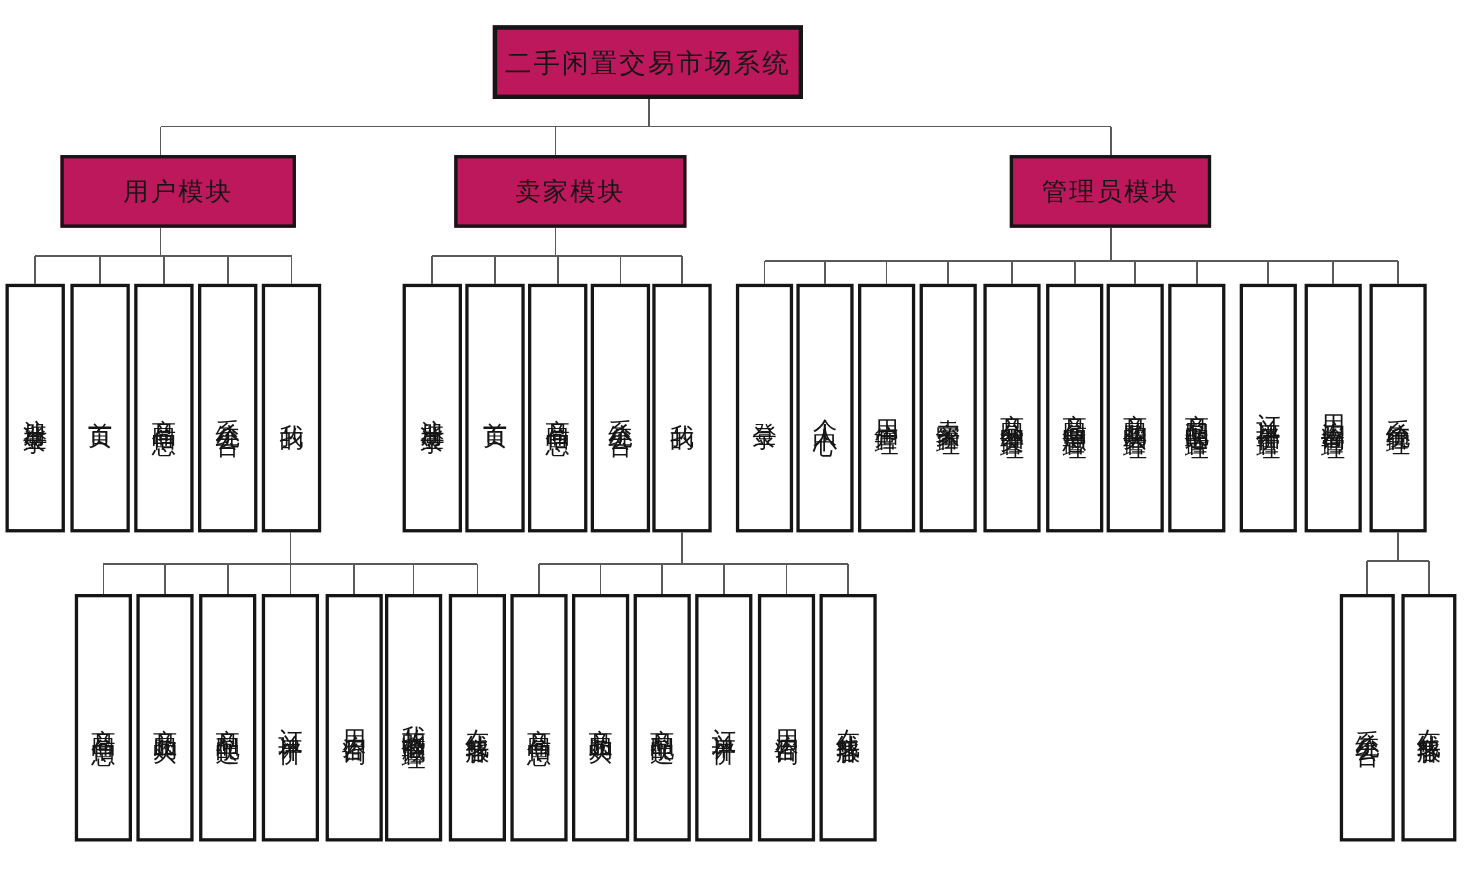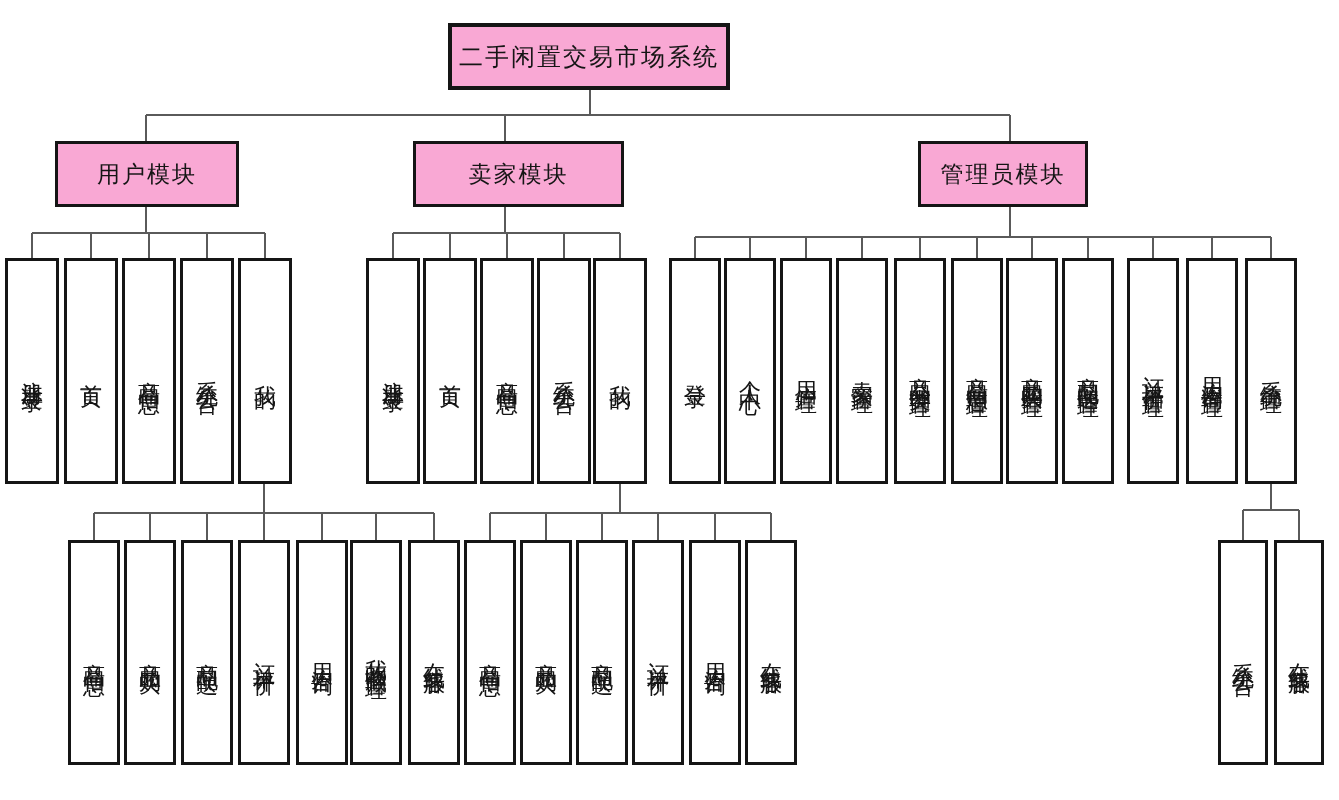--- a/index.html
+++ b/index.html
@@ -16,7 +16,7 @@
     position:absolute;
     box-sizing:border-box;
     border:3px solid #151515;
-    background:#f9a8d4;
+    background:#be185d;
     display:flex;align-items:center;justify-content:center;
     font-size:23px;letter-spacing:2px;white-space:nowrap;
   }

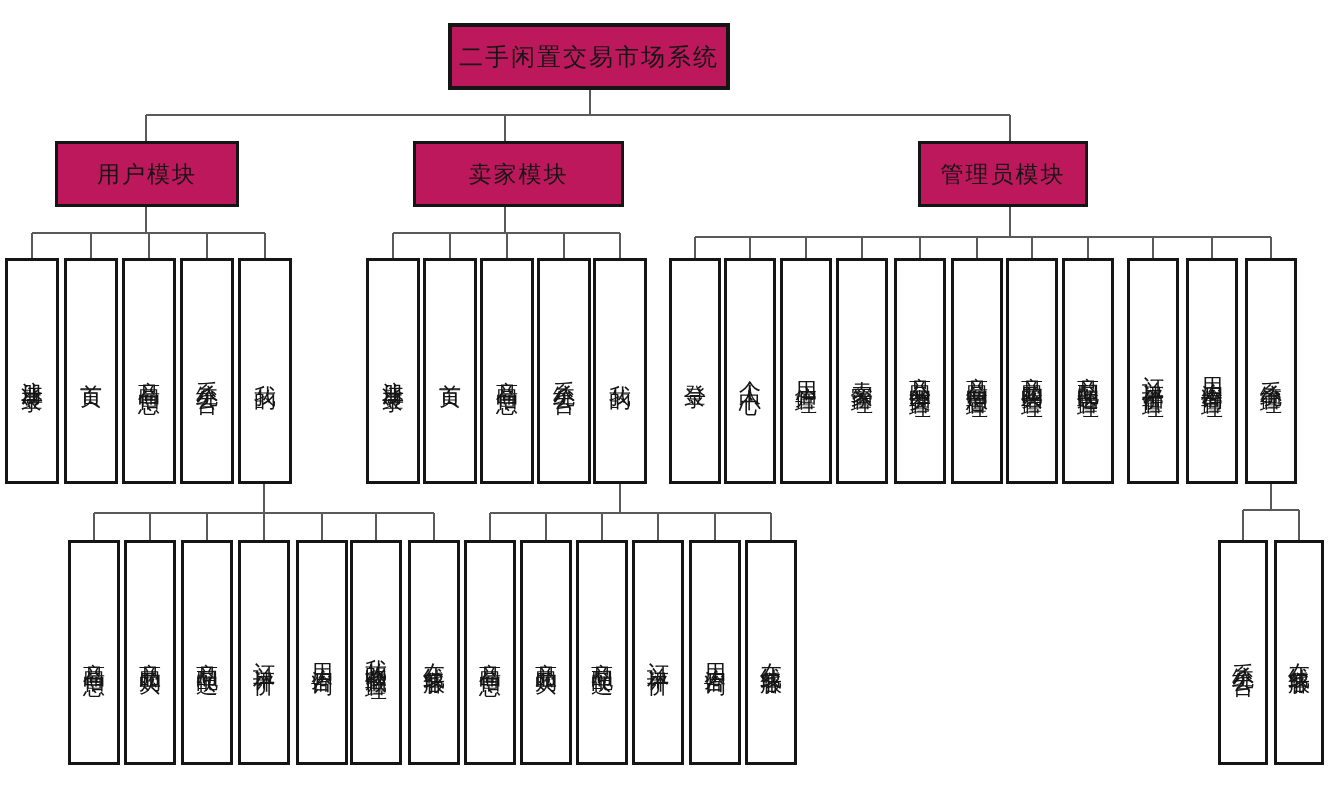--- a/index.html
+++ b/index.html
@@ -61,7 +61,7 @@
 
   <div class="hbox root" style="left:448px;top:23px;width:282px;height:67px">二手闲置交易市场系统</div>
 
-  <div class="hbox" style="left:55px;top:141px;width:184px;height:66px">用户模块</div>
+  <div class="hbox" style="left:55px;top:141px;width:214px;height:66px">用户模块</div>
   <div class="hbox" style="left:413px;top:141px;width:211px;height:66px">卖家模块</div>
   <div class="hbox" style="left:918px;top:141px;width:170px;height:66px">管理员模块</div>
 

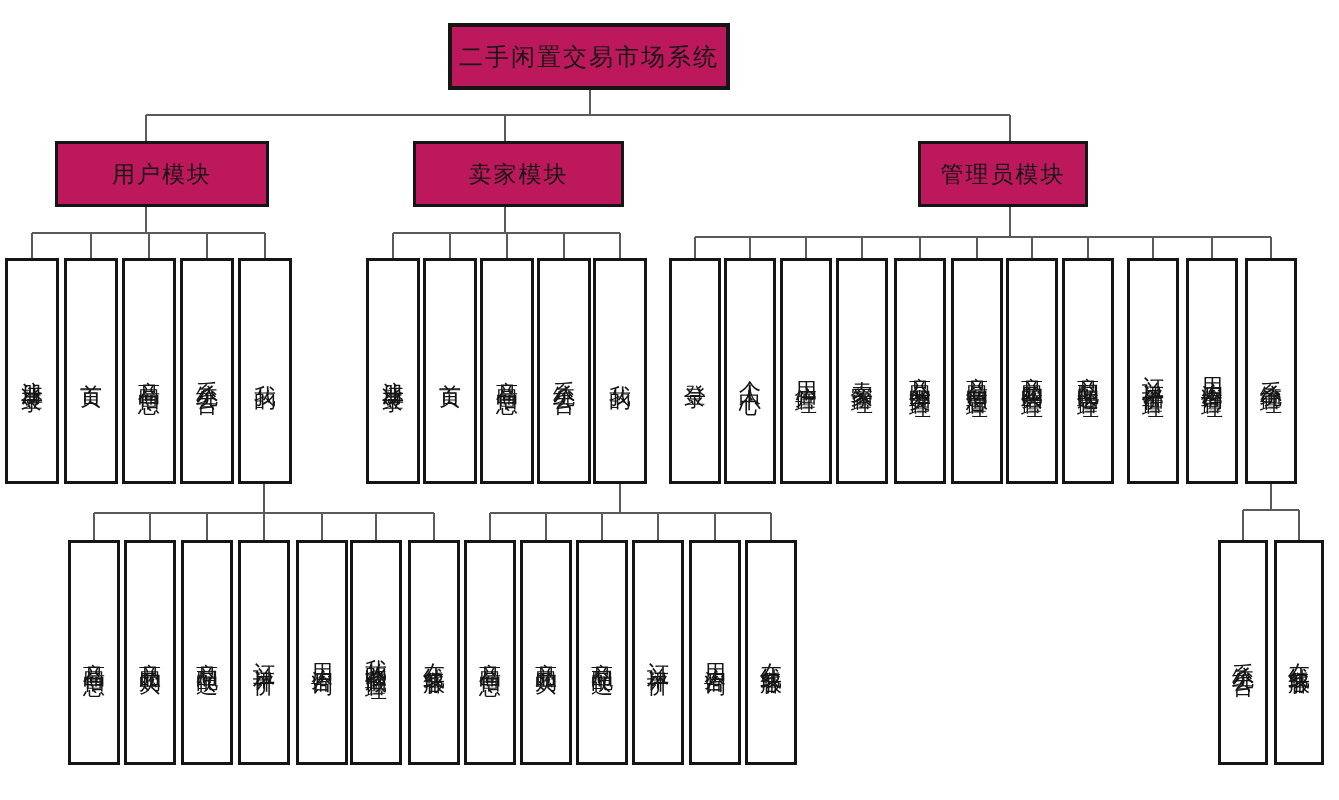--- a/index.html
+++ b/index.html
@@ -63,7 +63,7 @@
 
   <div class="hbox" style="left:55px;top:141px;width:214px;height:66px">用户模块</div>
   <div class="hbox" style="left:413px;top:141px;width:211px;height:66px">卖家模块</div>
-  <div class="hbox" style="left:918px;top:141px;width:170px;height:66px">管理员模块</div>
+  <div class="hbox" style="left:918px;top:141px;width:183px;height:66px">管理员模块</div>
 
   <div class="vbox" style="left:5px;top:258px;width:54px;height:226px">
       <span>注册登录</span>

